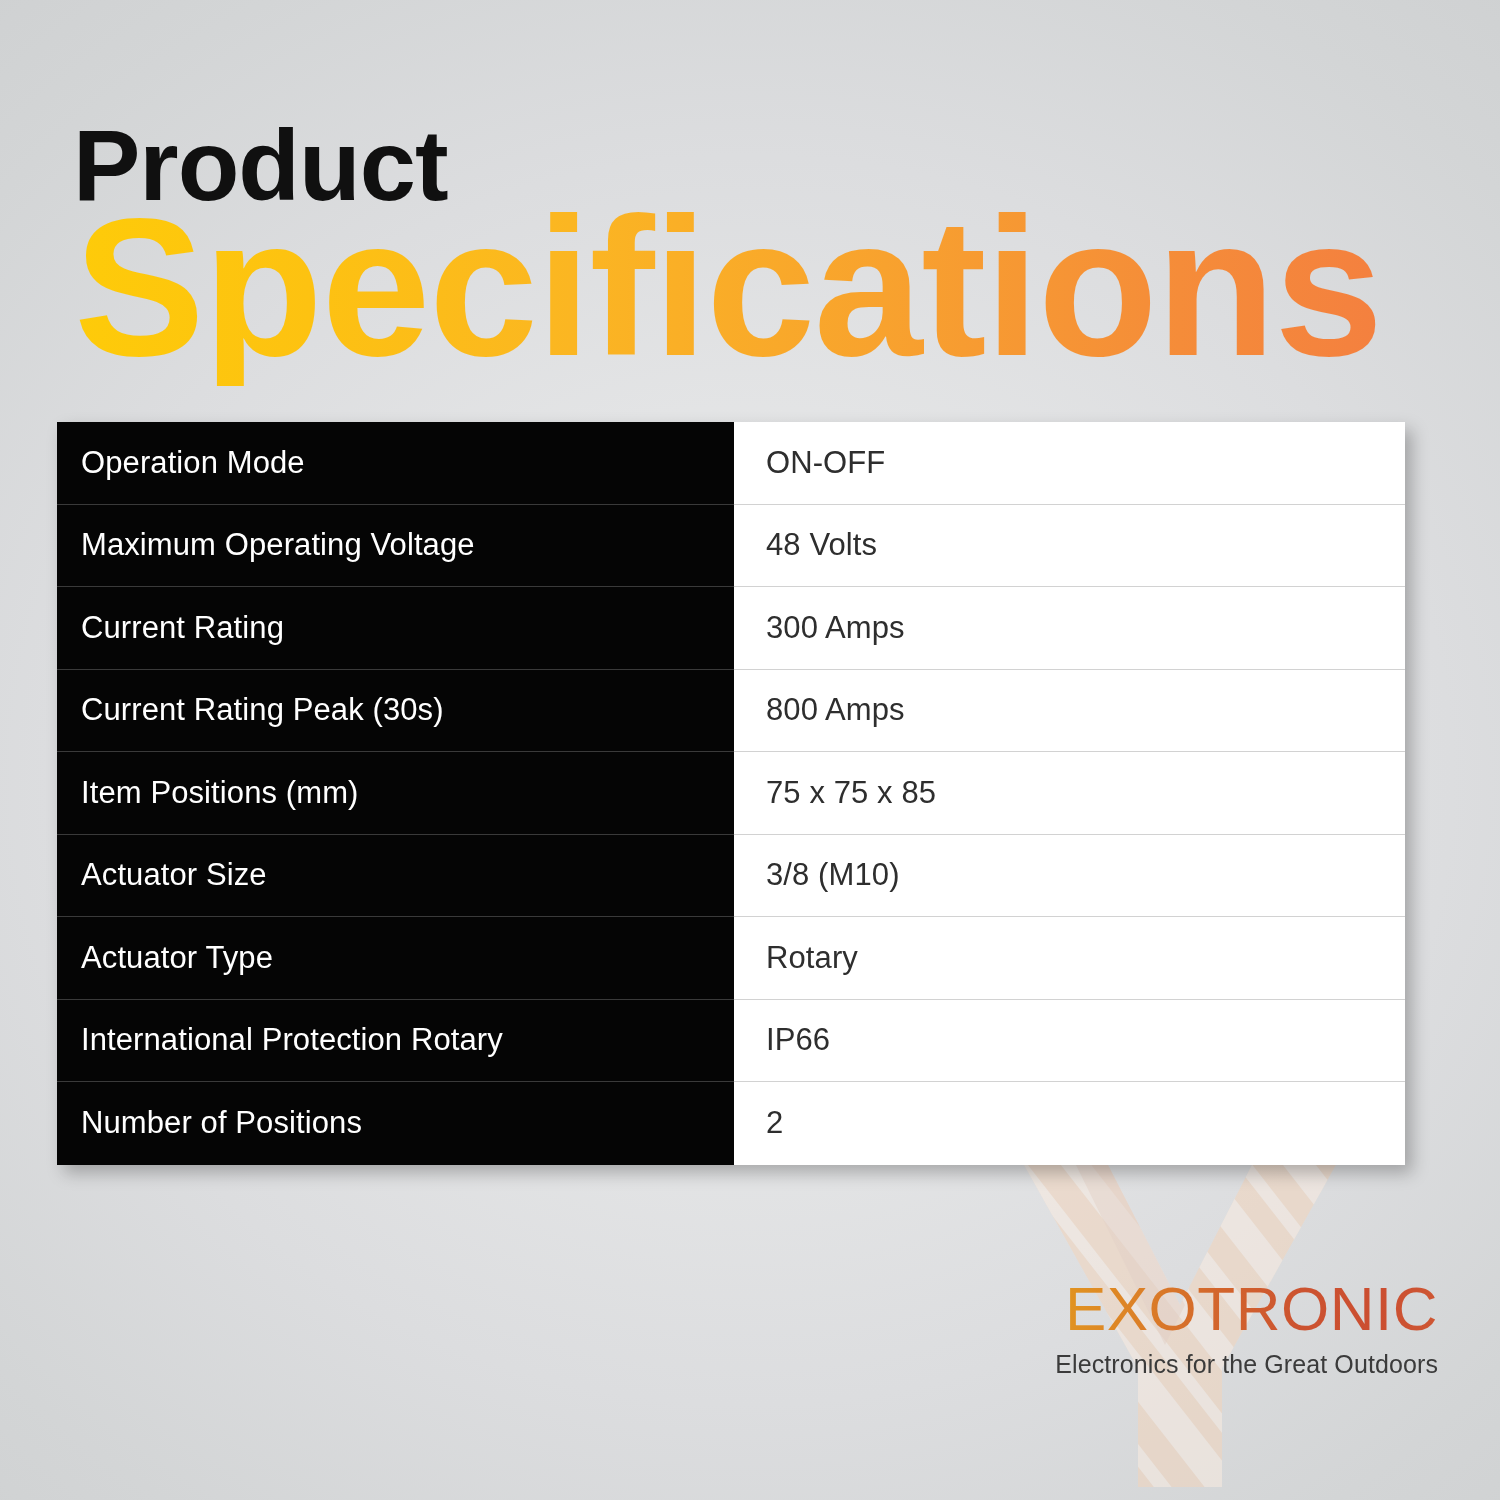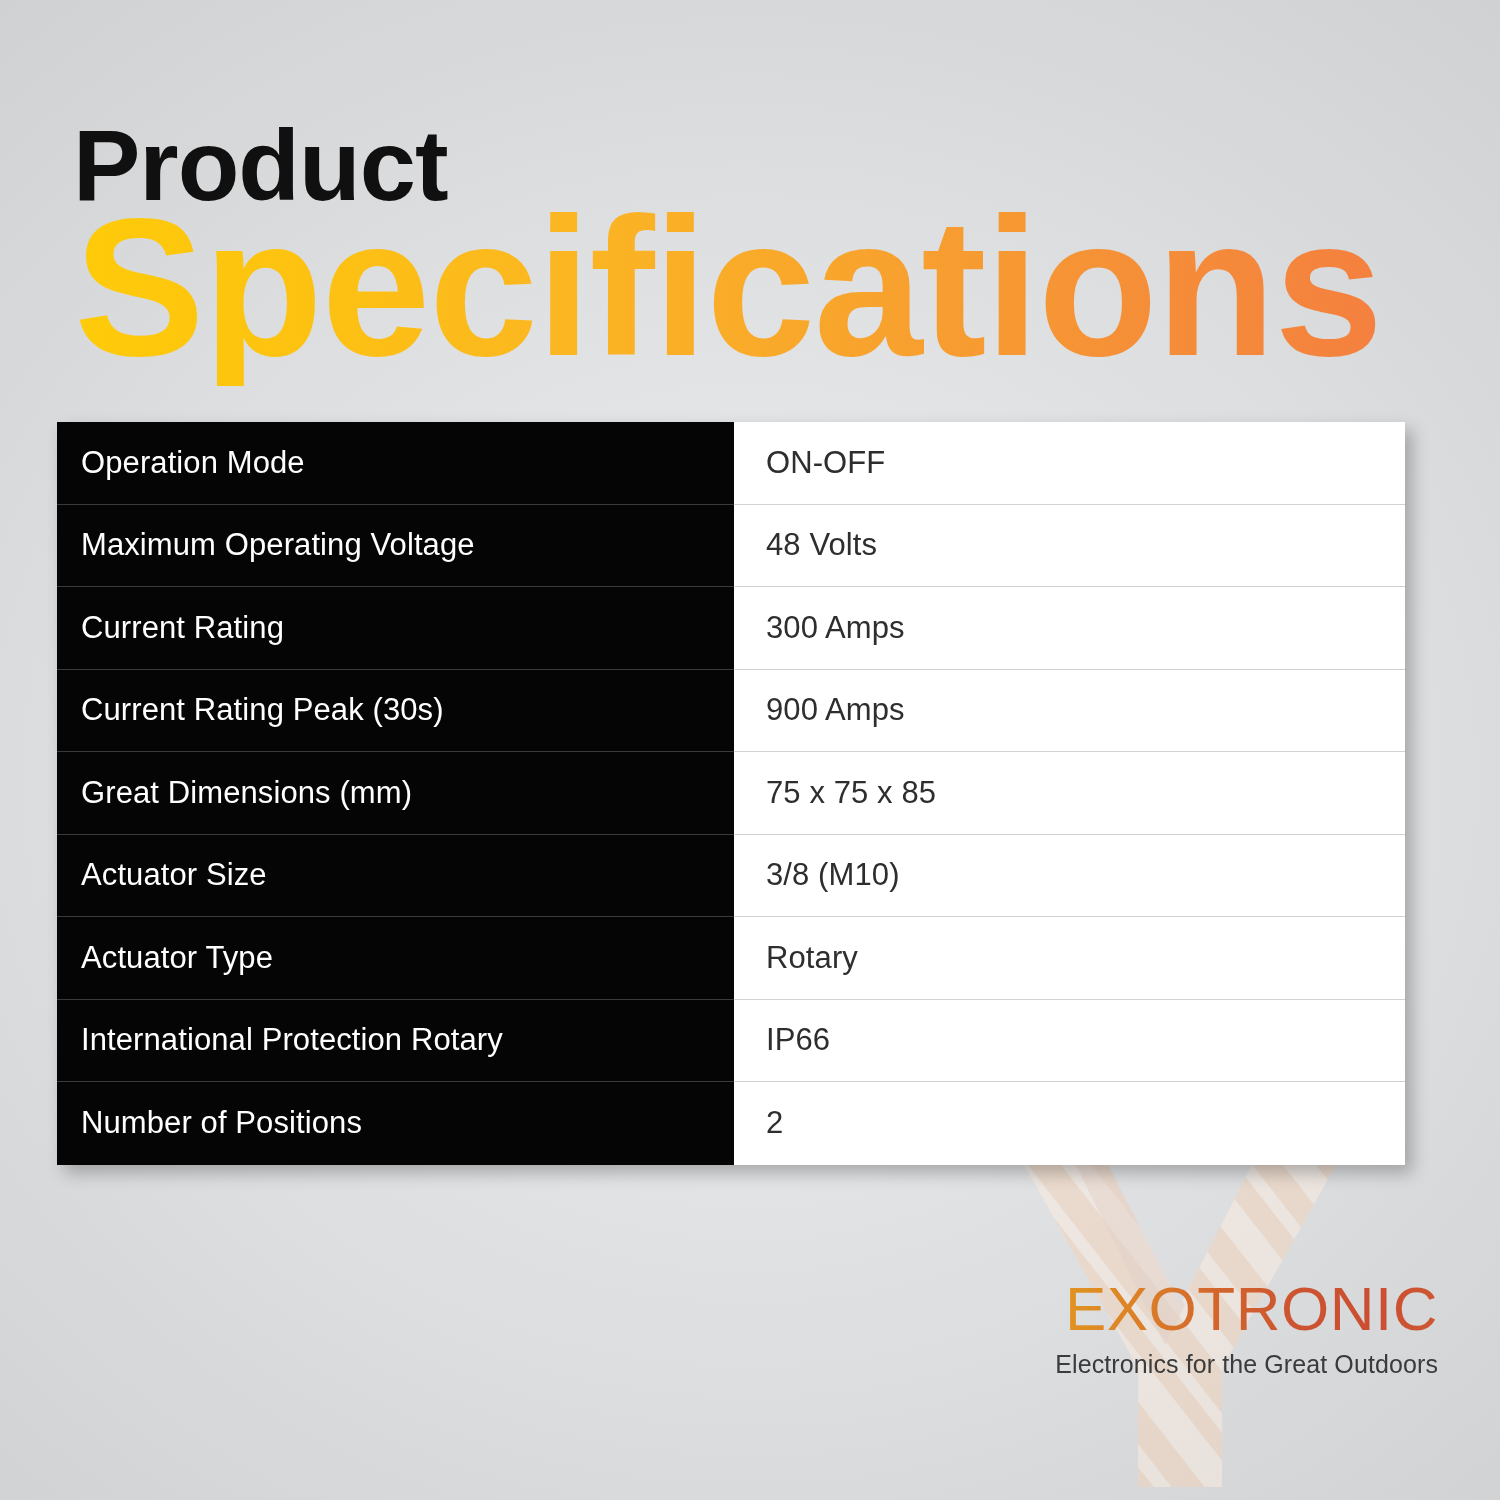--- a/index.html
+++ b/index.html
@@ -218,7 +218,7 @@
 
     <div class="spec-row">
       <div class="spec-label">Current Rating Peak (30s)</div>
-      <div class="spec-value">900 Amps</div>
+      <div class="spec-value">800 Amps</div>
     </div>
 
     <div class="spec-row">

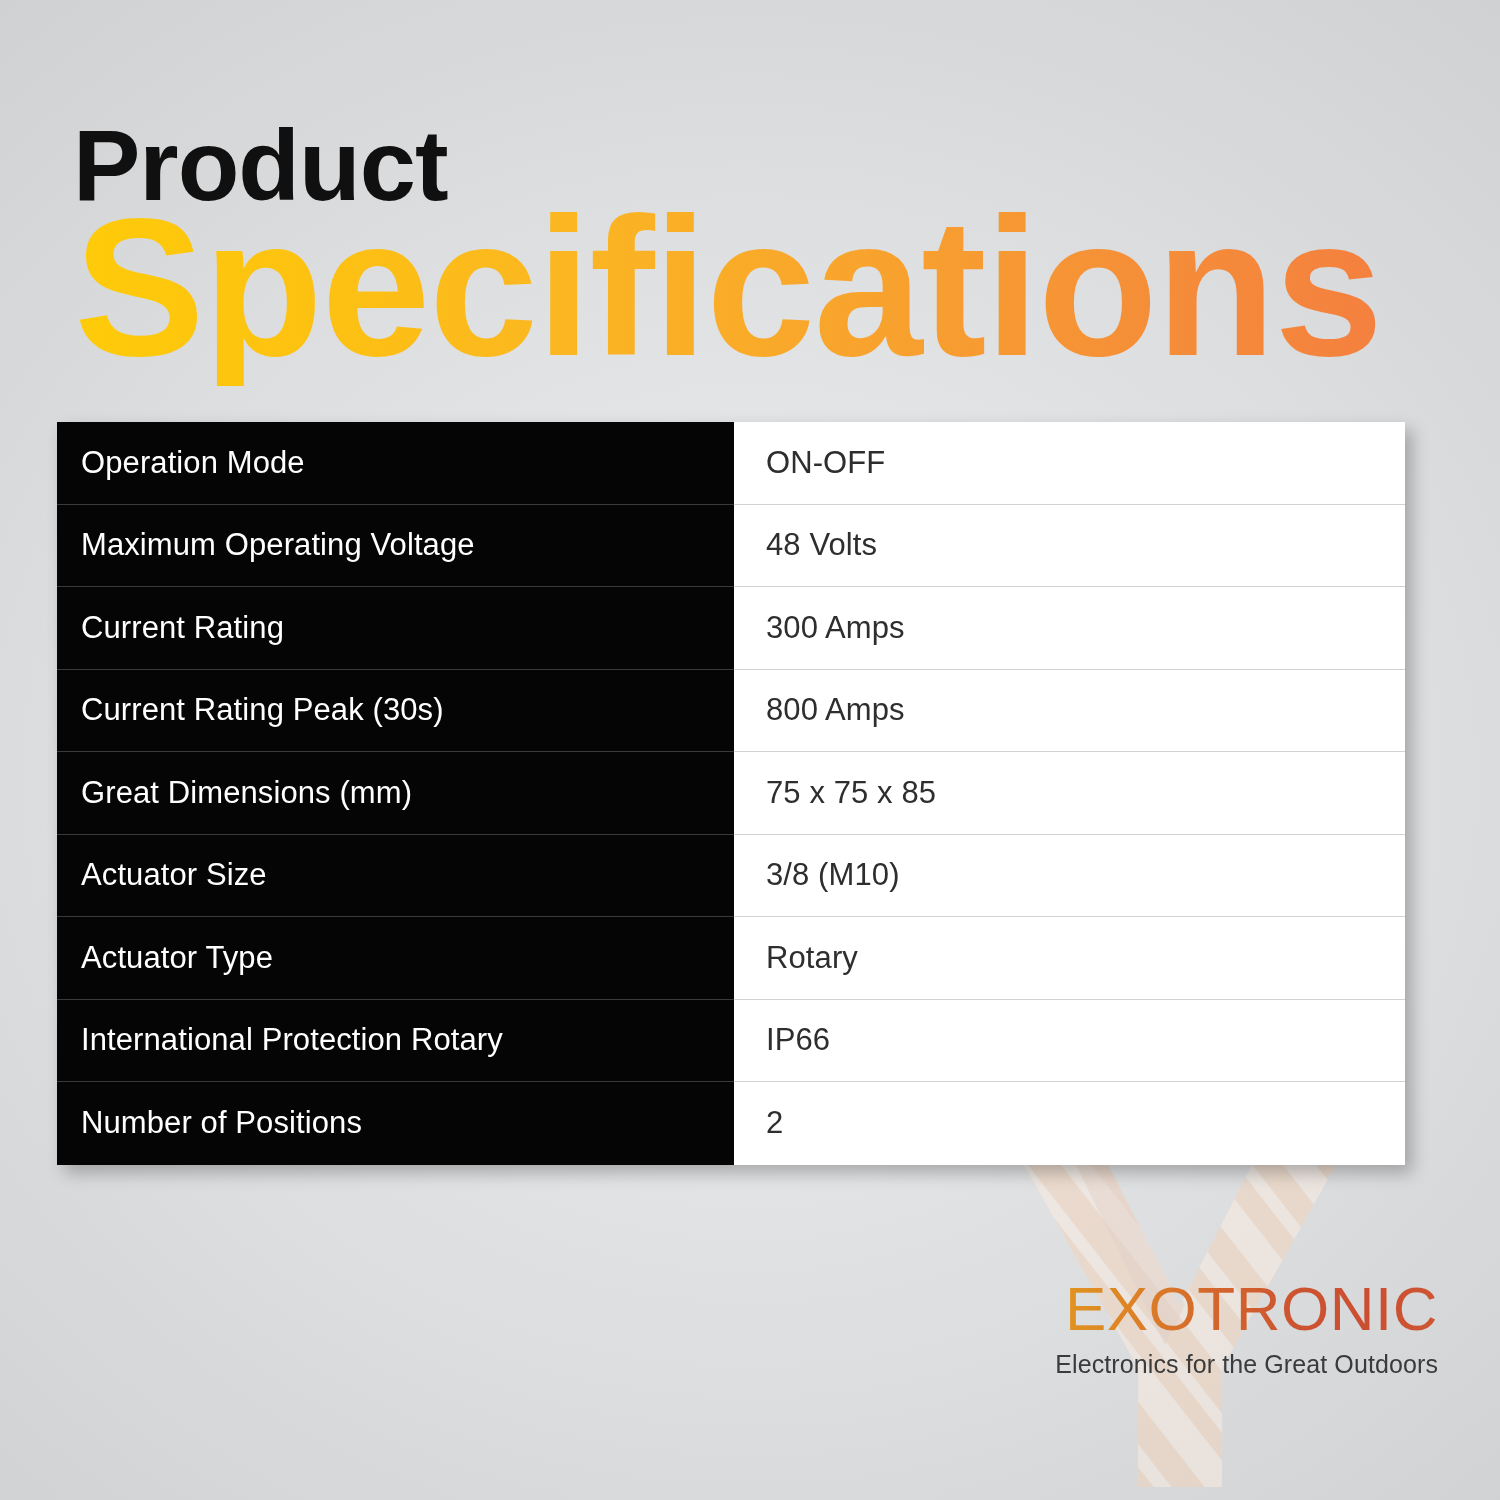--- a/index.html
+++ b/index.html
@@ -222,7 +222,7 @@
     </div>
 
     <div class="spec-row">
-      <div class="spec-label">Great Dimensions (mm)</div>
+      <div class="spec-label">Item Positions (mm)</div>
       <div class="spec-value">75 x 75 x 85</div>
     </div>
 

